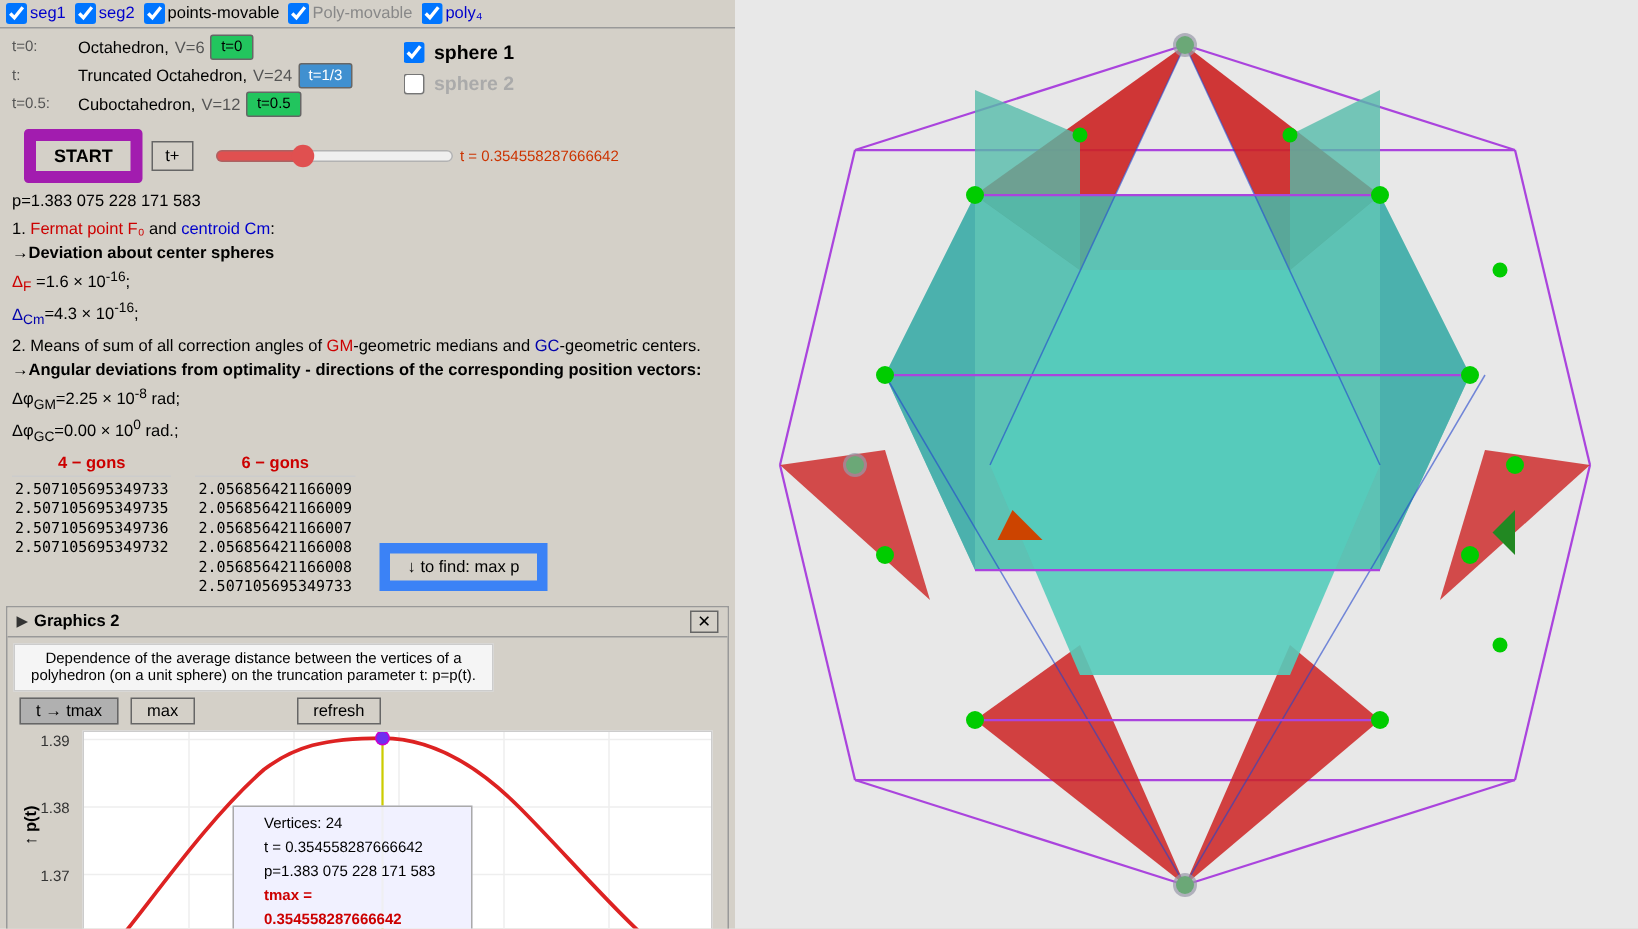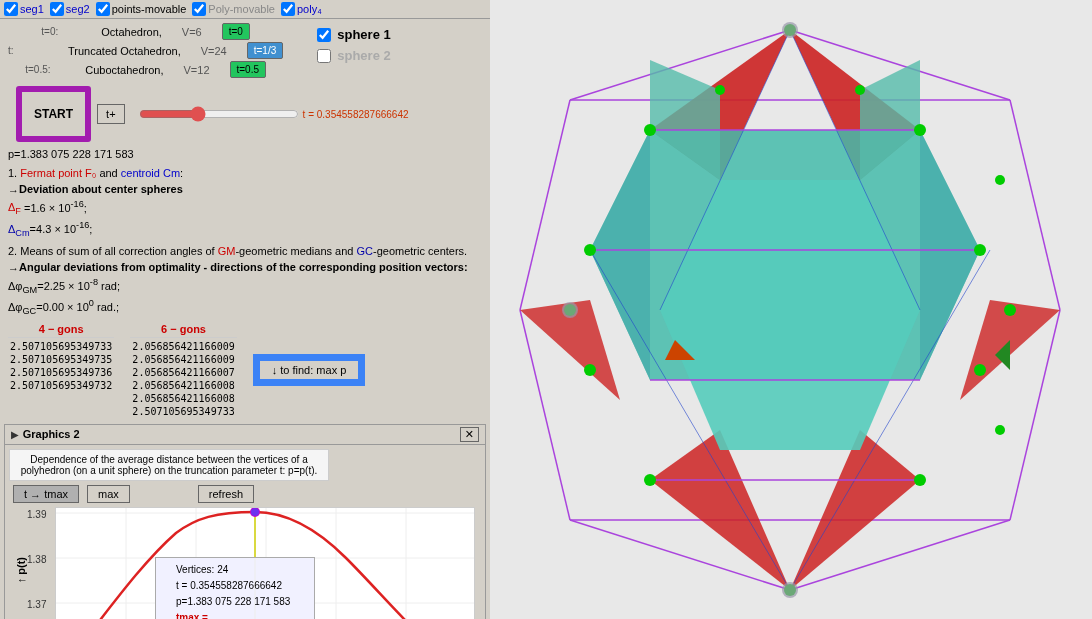--- a/index.html
+++ b/index.html
@@ -237,9 +237,8 @@
     .t-row {
       display: flex;
       align-items: center;
-      gap: 20px;
-      font-size: 11px;
-      justify-content: center;
+      gap: 4px;
+      font-size: 11px;
     }
     .t-val-label {
       font-size: 10px;

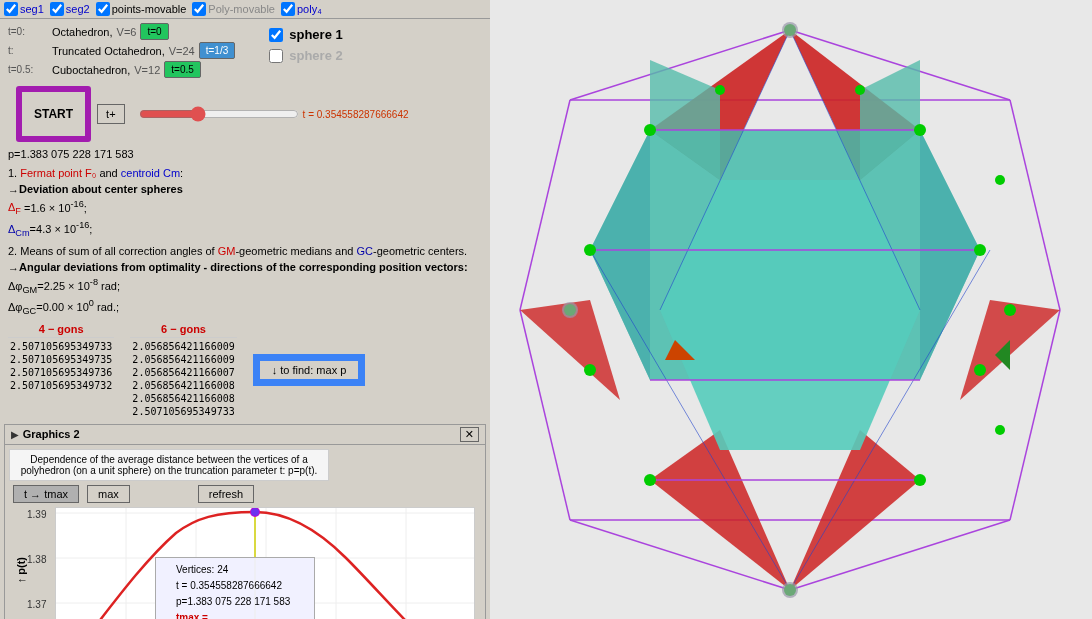--- a/index.html
+++ b/index.html
@@ -85,8 +85,8 @@
     }
     .start-btn {
       background: #d4d0c8;
-      border: 6px solid #a21caf;
-      padding: 15px 12px;
+      border: 8px solid #a21caf;
+      padding: 3px 12px;
       font-size: 12px;
       font-weight: bold;
       cursor: pointer;

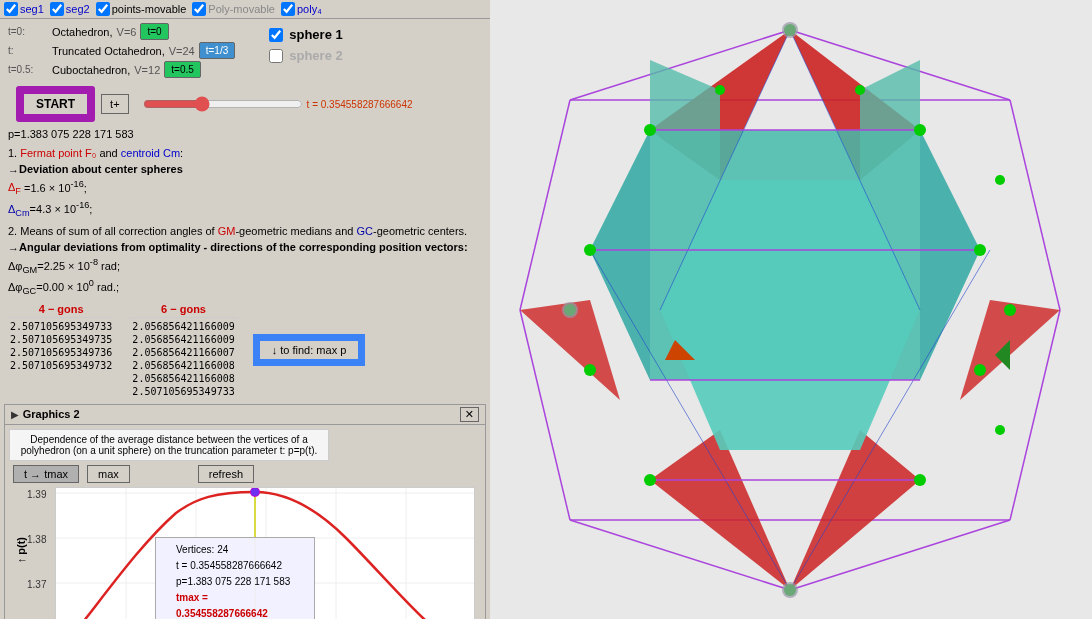--- a/index.html
+++ b/index.html
@@ -356,7 +356,7 @@
     <div>Δφ<sub>GC</sub>=0.00 × 10<sup>0</sup> rad.;</div>
   </div>
 
-  <div style="display:flex; align-items:center; padding:2px 8px; gap:8px;">
+  <div style="display:flex; align-items:flex-end; padding:2px 8px; gap:8px;">
     <div>
       <div style="display:flex; gap:16px;">
         <div class="table-col">

